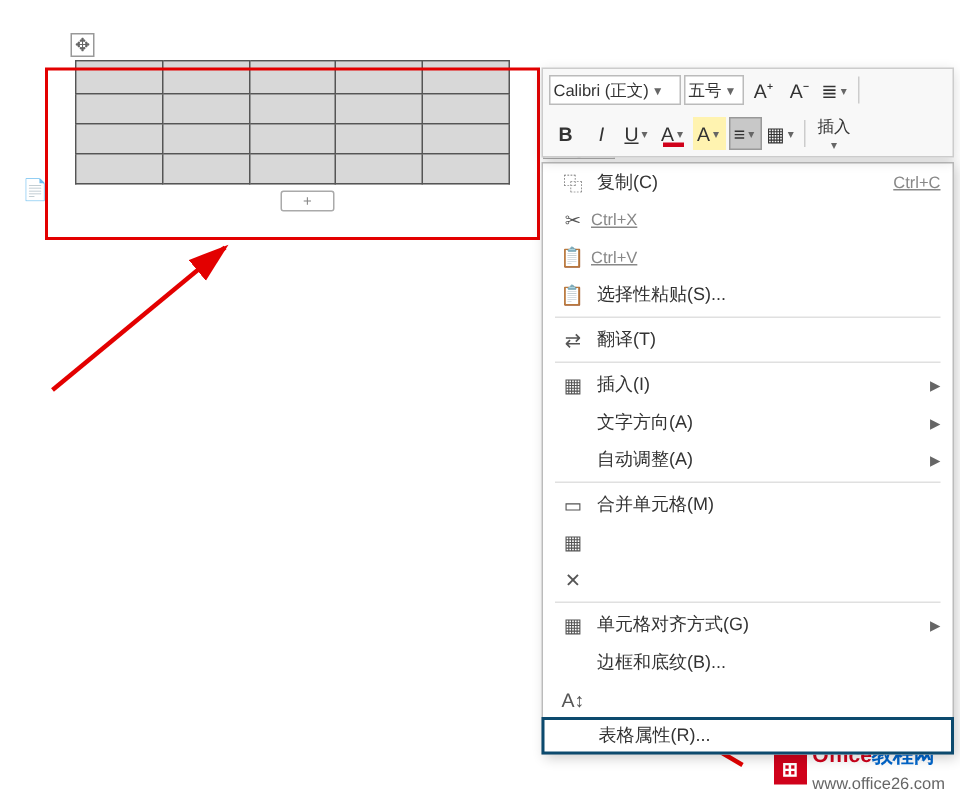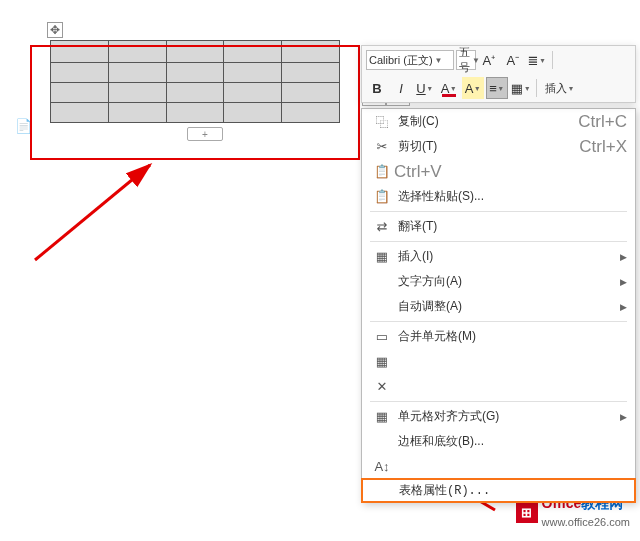--- a/index.html
+++ b/index.html
@@ -113,7 +113,7 @@
       align-items: center;
     }
     .tb-select.font { width: 88px; }
-    .tb-select.size { width: 20px; }
+    .tb-select.size { width: 40px; }
     .tb-chev { font-size: 8px; color: #666; padding: 0 2px; }
     .tb-btn {
       width: 22px;

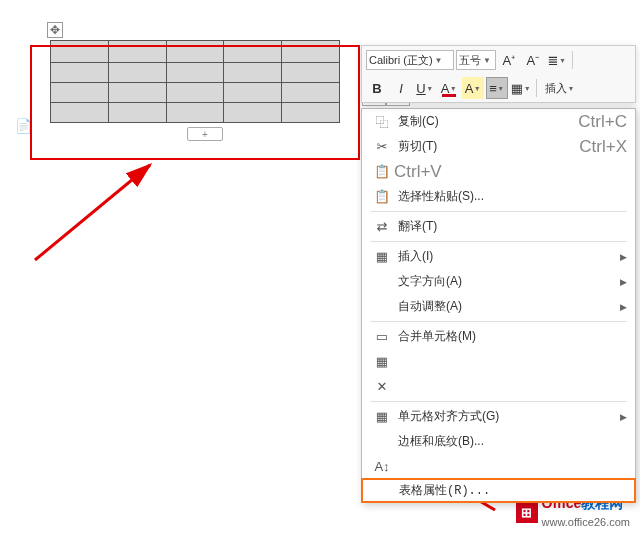--- a/index.html
+++ b/index.html
@@ -142,7 +142,7 @@
       font-size: 11px;
       padding: 0 4px;
       display: flex;
-      flex-direction: row;
+      flex-direction: column;
       align-items: center;
     }
     

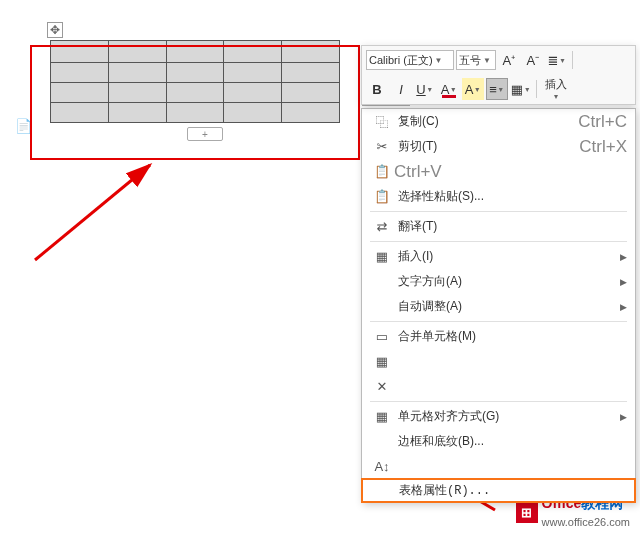--- a/index.html
+++ b/index.html
@@ -192,7 +192,7 @@
       justify-content: center;
     }
     .menu-label { flex: 1; padding-left: 4px; }
-    .menu-shortcut { color: #888; font-size: 17px; }
+    .menu-shortcut { color: #888; font-size: 11px; text-decoration: underline; }
     .menu-arrow { color: #666; font-size: 9px; padding-left: 4px; }
     .menu-sep { height: 1px; background: #e0e0e0; margin: 2px 8px; }
     .menu-item.indented .menu-icon { visibility: hidden; }

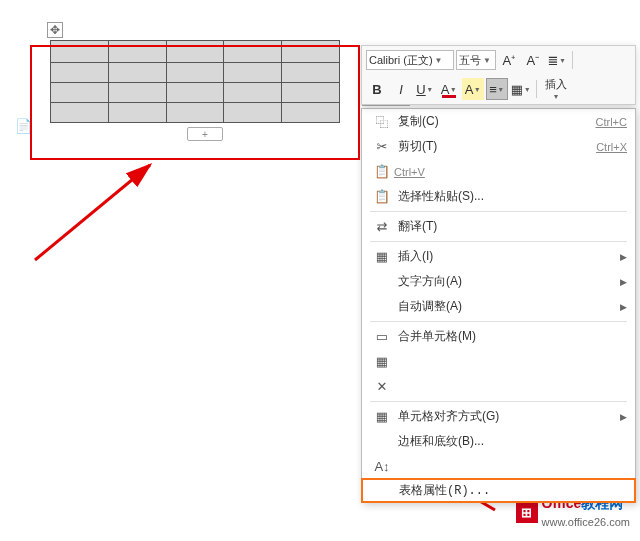--- a/index.html
+++ b/index.html
@@ -350,7 +350,6 @@
     </div>
     <div class="menu-item">
       <span class="menu-icon">✂</span>
-      <span class="menu-label">剪切(T)</span>
       <span class="menu-shortcut">Ctrl+X</span>
     </div>
     <div class="menu-item">

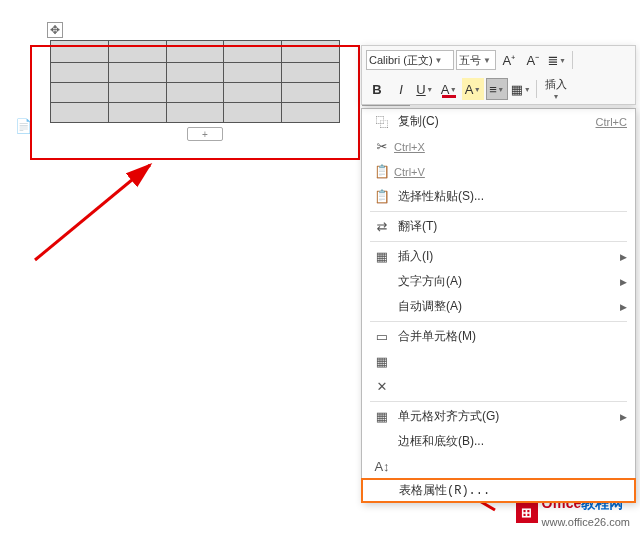--- a/index.html
+++ b/index.html
@@ -197,9 +197,8 @@
     .menu-sep { height: 1px; background: #e0e0e0; margin: 2px 8px; }
     .menu-item.indented .menu-icon { visibility: hidden; }
     .highlight-item {
-      border: 2px solid #f97316;
+      border: 2px solid #0c4a6e;
       margin: -1px;
-      font-family: Liberation Mono, monospace;
     }
     
     

